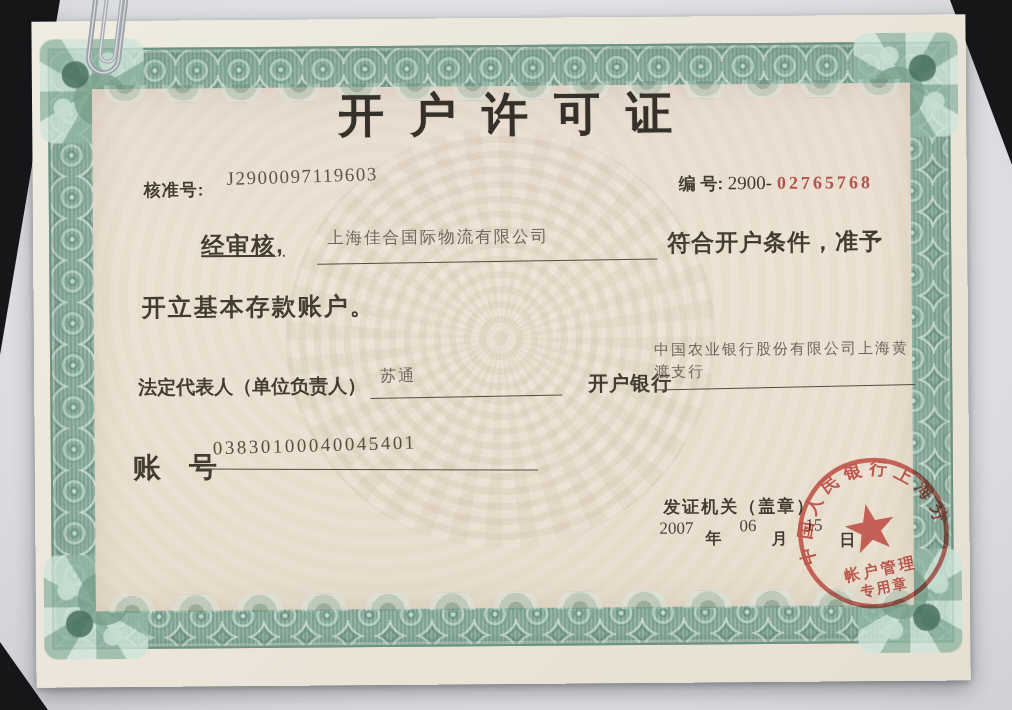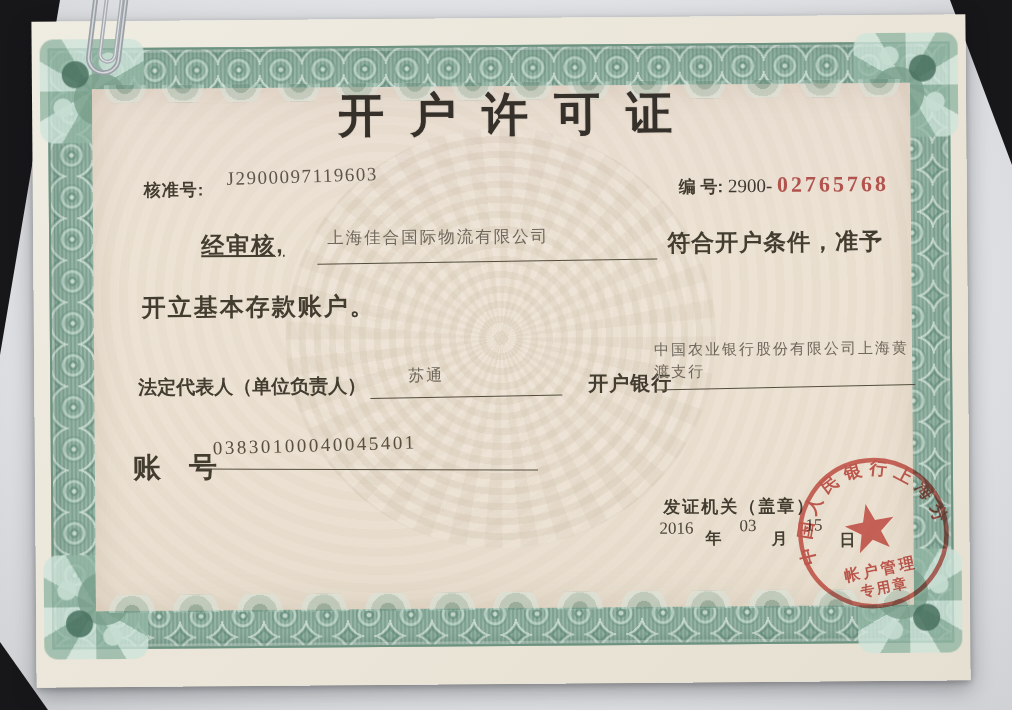--- a/index.html
+++ b/index.html
@@ -91,7 +91,7 @@
 
   .serial{left:646px;top:156px;font-size:17px;}
   .serial .pfx{font-size:19px;color:#3f3a31;font-family:Liberation Serif, serif;}
-  .serial .red{font-family:"Liberation Serif",serif;color:#b2534e;font-size:22px;letter-spacing:3px;font-weight:700;}
+  .serial .red{font-family:"Liberation Serif",serif;color:#b2534e;font-size:18px;letter-spacing:3px;font-weight:700;}
 
   .review-prefix{left:168px;top:210px;font-size:23px;letter-spacing:2px;text-decoration:underline;}
   .company{left:294px;top:208px;font-size:16.5px;letter-spacing:2px;color:#6e675b;}

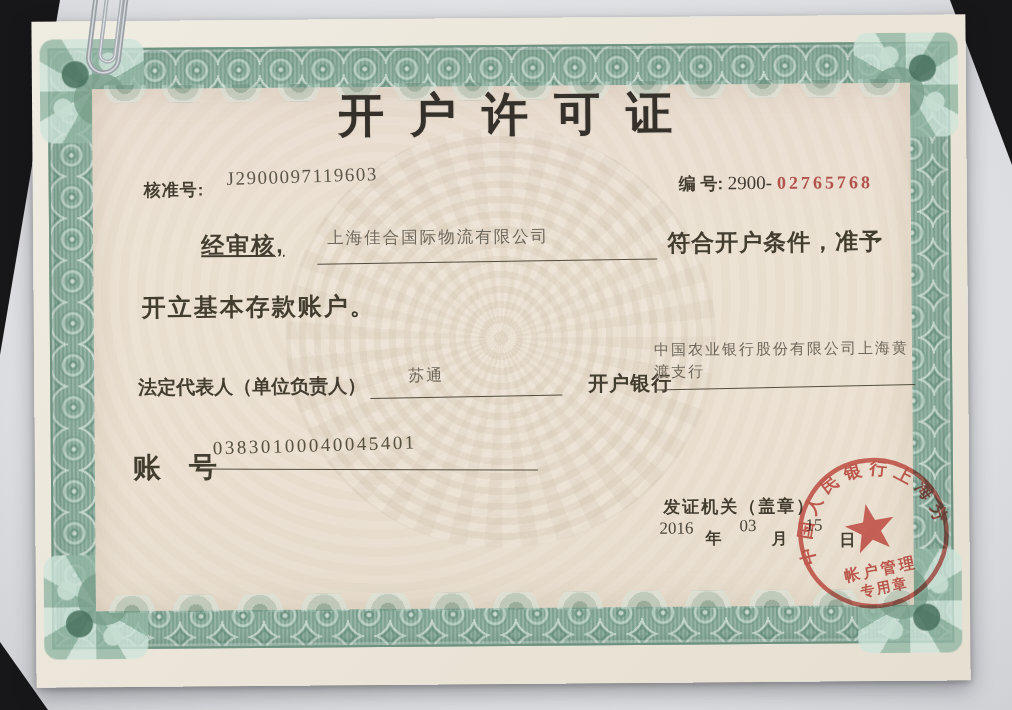--- a/index.html
+++ b/index.html
@@ -100,7 +100,7 @@
   .review-line2{left:108px;top:271px;font-size:24px;letter-spacing:2px;}
 
   .rep-label{left:104px;top:354px;font-size:19px;}
-  .rep-value{left:346px;top:347px;font-size:16px;letter-spacing:2px;color:#6e675b;margin-left:28px;}
+  .rep-value{left:346px;top:347px;font-size:16px;letter-spacing:2px;color:#6e675b;}
   .ul.rep-ul{left:336px;top:378px;width:192px;transform:rotate(-0.6deg);}
   .bank-label{left:554px;top:353px;font-size:20px;letter-spacing:1px;font-family:Liberation Mono, monospace;}
   .bank-value{left:620px;top:322px;width:262px;font-size:15px;line-height:22px;letter-spacing:2px;color:#6e675b;white-space:normal;}

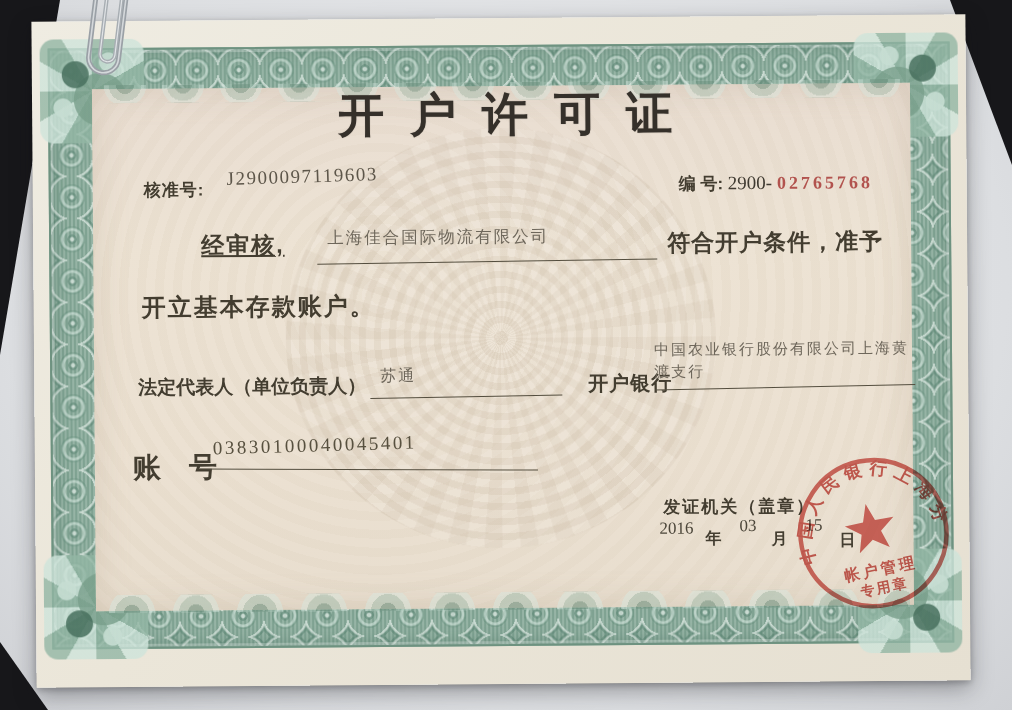--- a/index.html
+++ b/index.html
@@ -174,7 +174,7 @@
 
     <div class="t lab issuer-label">发证机关（盖章）</div>
     <div class="t date-row">
-      <span class="d-num d-y">2016</span>
+      <span class="d-num d-y">2007</span>
       <span class="d-unit d-yu">年</span>
       <span class="d-num d-m">03</span>
       <span class="d-unit d-mu">月</span>

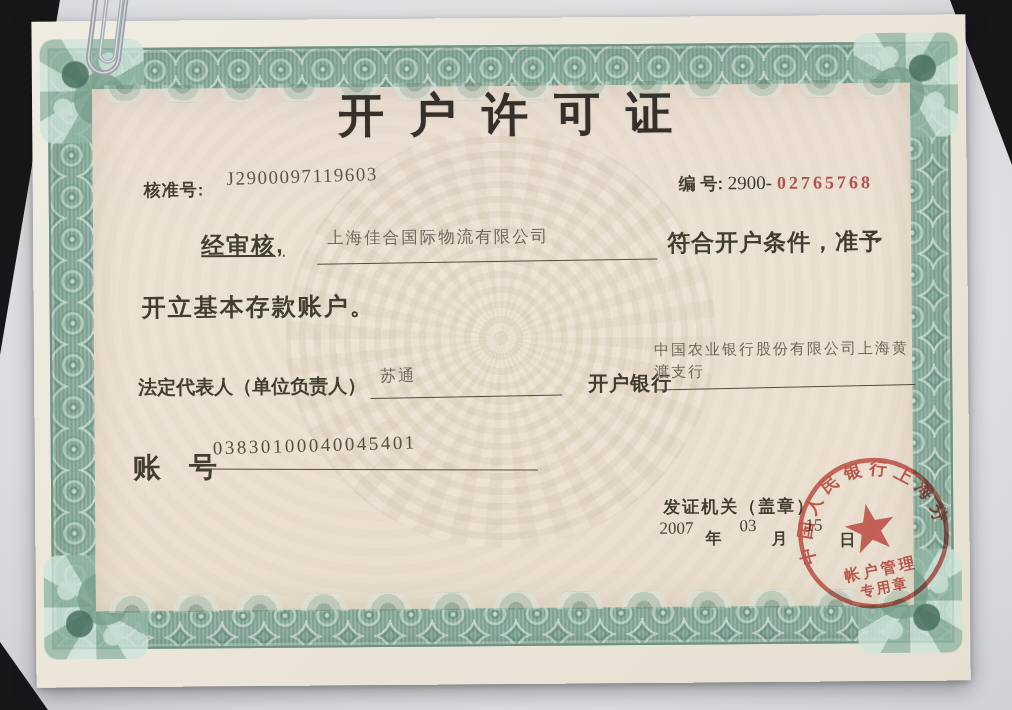--- a/index.html
+++ b/index.html
@@ -176,7 +176,7 @@
     <div class="t date-row">
       <span class="d-num d-y">2007</span>
       <span class="d-unit d-yu">年</span>
-      <span class="d-num d-m">03</span>
+      <span class="d-num d-m">06</span>
       <span class="d-unit d-mu">月</span>
       <span class="d-num d-d">15</span>
       <span class="d-unit d-du">日</span>

